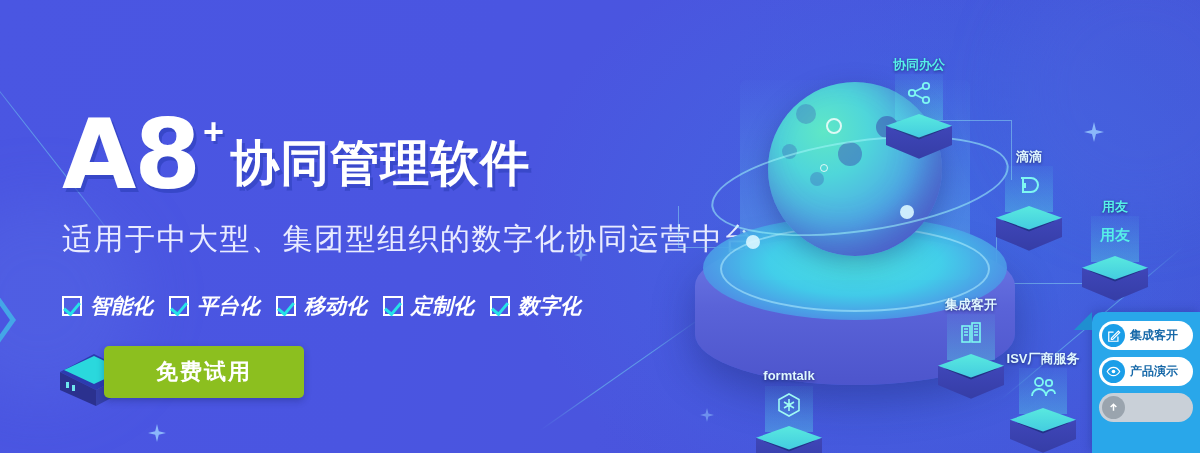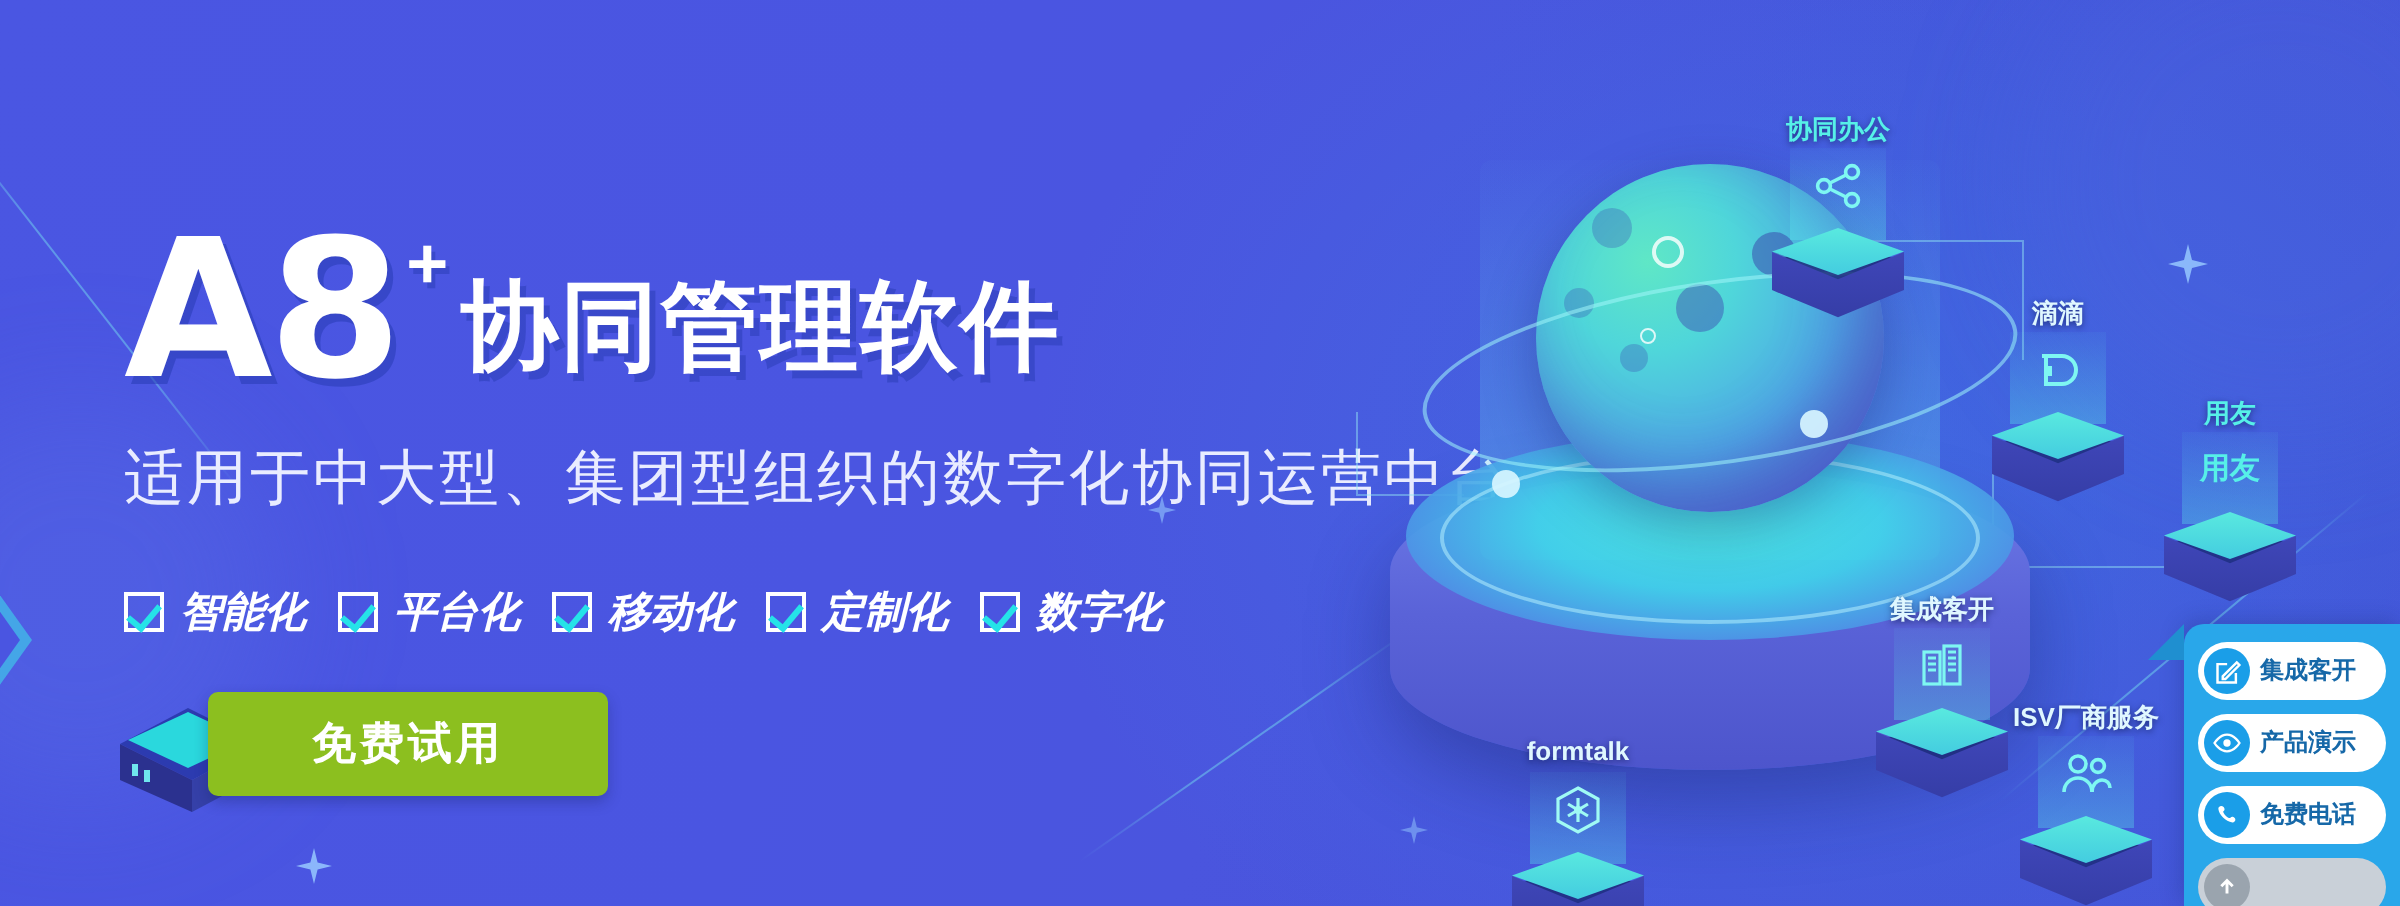--- a/index.html
+++ b/index.html
@@ -473,14 +473,6 @@
       <span class="si-label">产品演示</span>
     </div>
 
-    <div class="side-item">
-      <span class="si-icon">
-        <svg width="14" height="14" viewBox="0 0 16 16" fill="#ffffff">
-          <path d="M4.2 2.3c.9 0 1.5.5 1.8 1.5.2.8-.4 1.2-.7 1.5-.3.3.5 1.7 1.4 2.5.9.9 2.2 1.6 2.5 1.3.3-.3.7-.9 1.5-.7 1 .3 1.5.9 1.5 1.8 0 .9-.8 1.6-1.7 1.5C6.6 11.1 2.9 7.4 2.5 4c-.1-.9.6-1.7 1.7-1.7z"></path>
-        </svg>
-      </span>
-      <span class="si-label">免费电话</span>
-    </div>
 
     <div class="side-item muted">
       <span class="si-icon">

